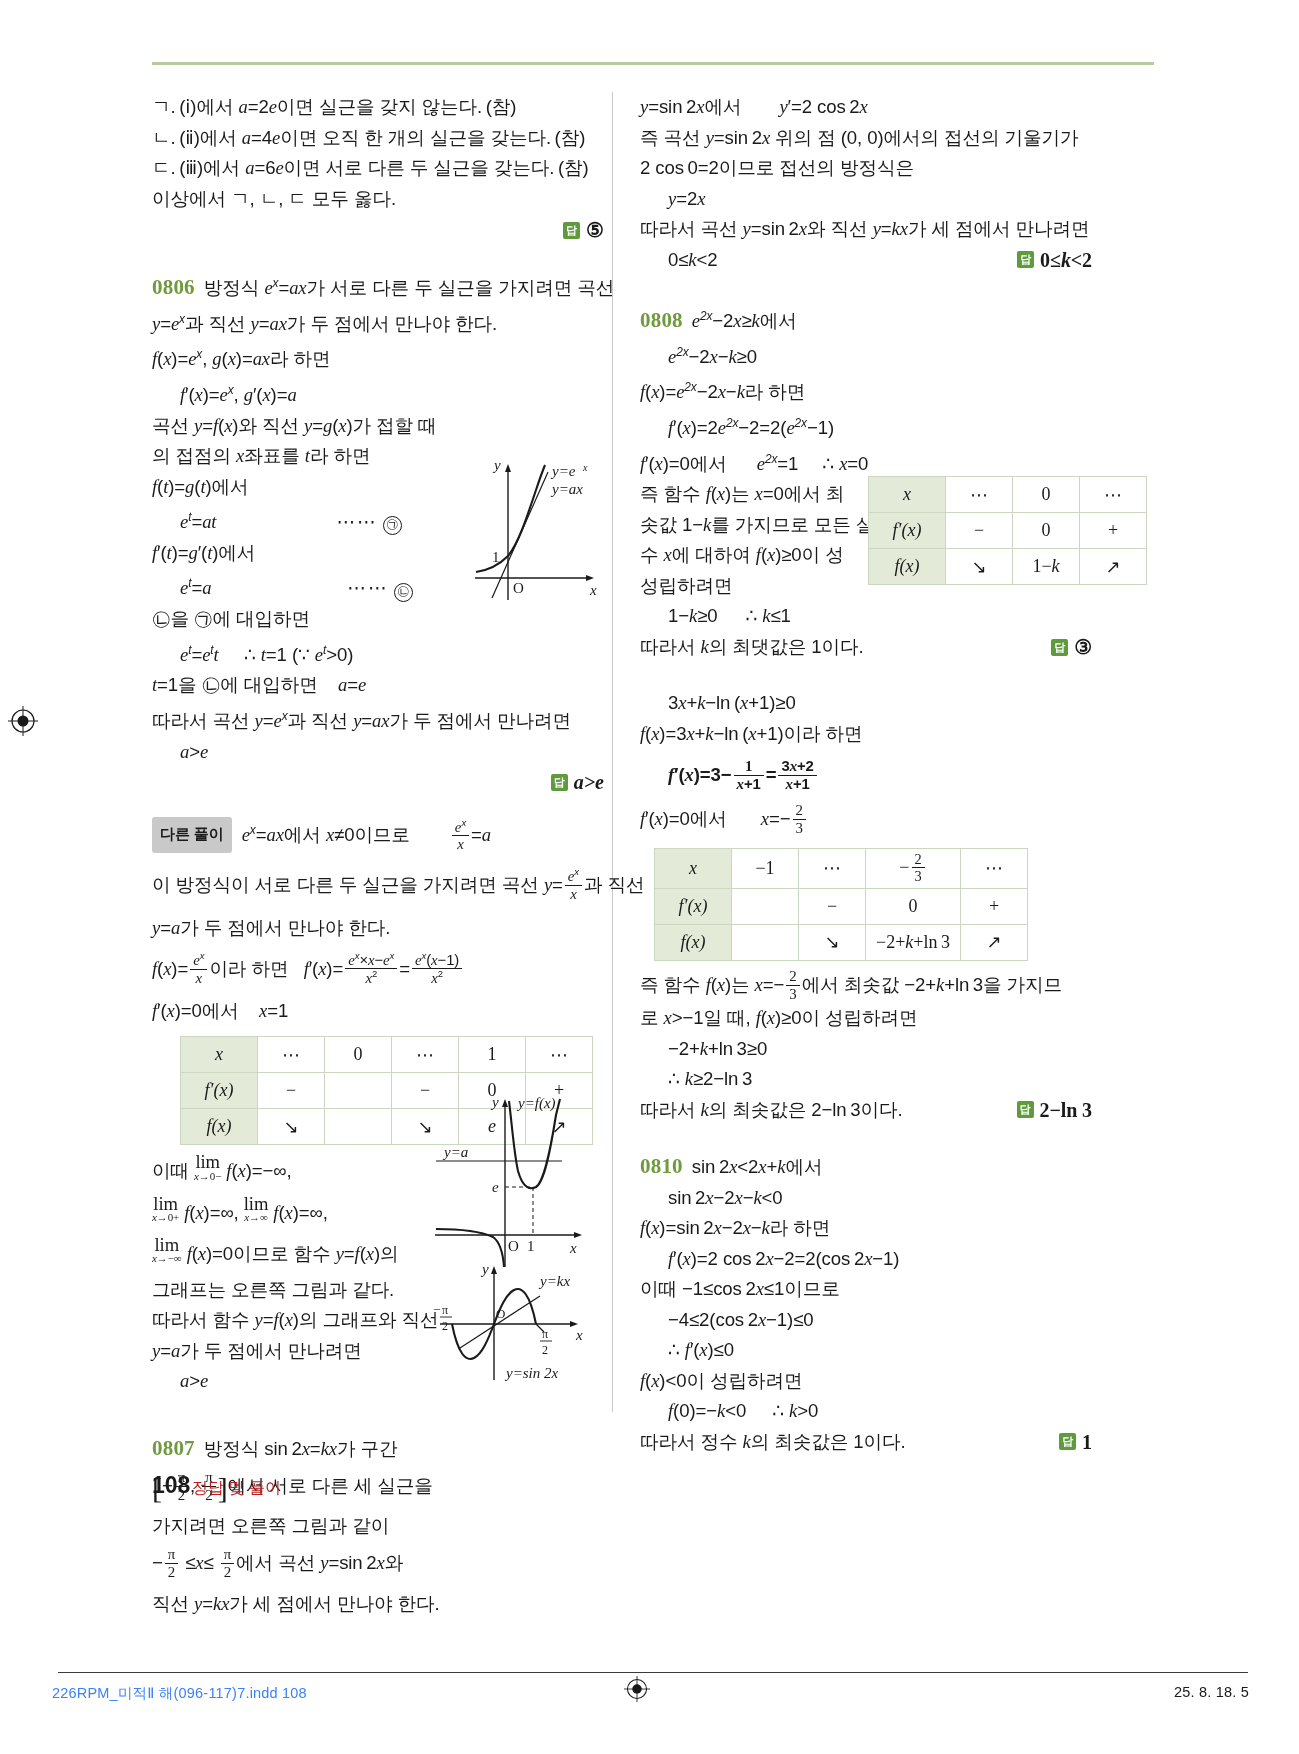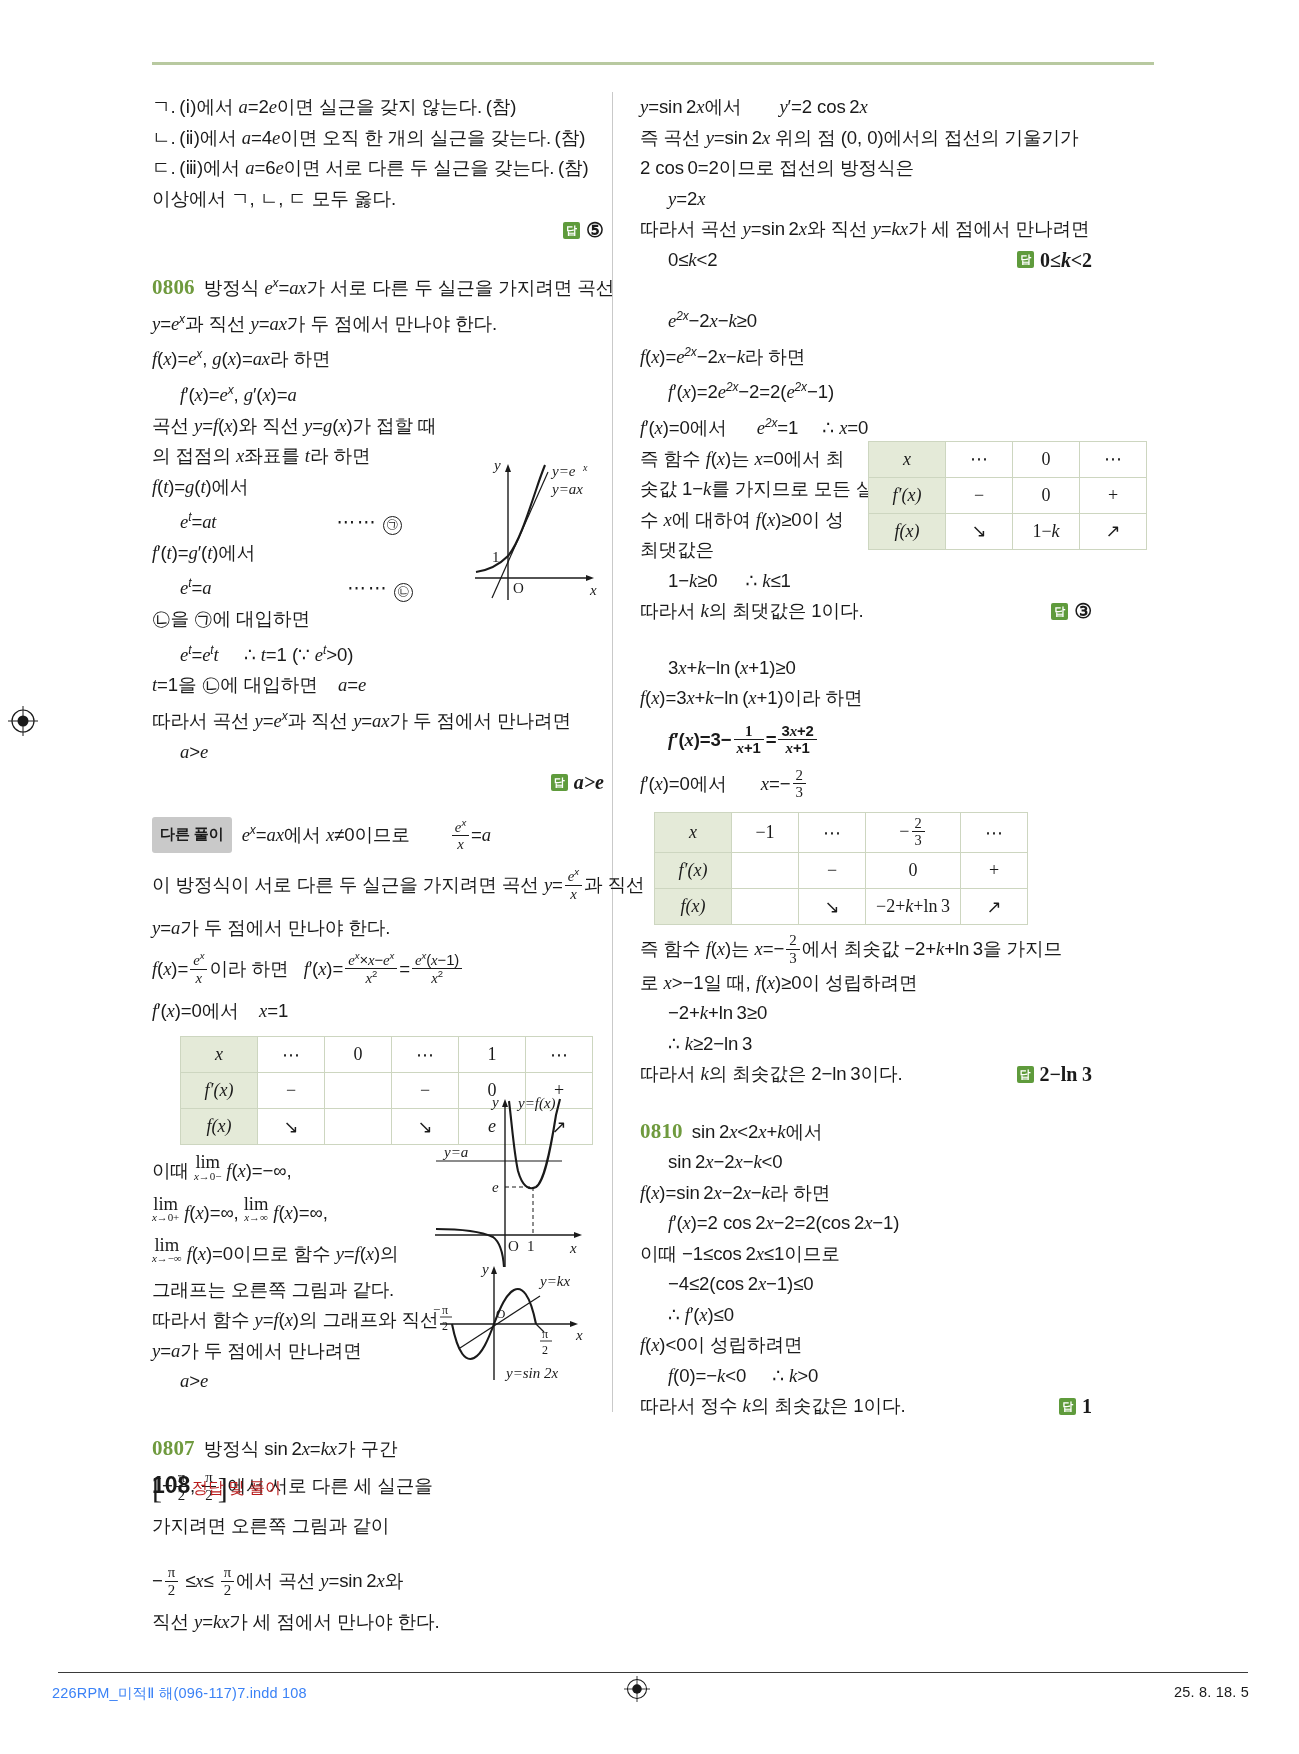--- a/index.html
+++ b/index.html
@@ -359,6 +359,10 @@
 
     <div class="gap"></div>
 
+    <div class="ln k qline">
+      <span class="qnum">0808</span>
+      <span><span class="m">e</span><sup>2x</sup>−2<span class="m">x</span>≥<span class="m">k</span>에서</span>
+    </div>
     <div class="ln k ind1"><span class="m">e</span><sup>2x</sup>−2<span class="m">x</span>−<span class="m">k</span>≥0</div>
     <div class="ln k"><span class="m">f</span>(<span class="m">x</span>)=<span class="m">e</span><sup>2x</sup>−2<span class="m">x</span>−<span class="m">k</span>라 하면</div>
     <div class="ln k ind1"><span class="m">f</span>′(<span class="m">x</span>)=2<span class="m">e</span><sup>2x</sup>−2=2(<span class="m">e</span><sup>2x</sup>−1)</div>

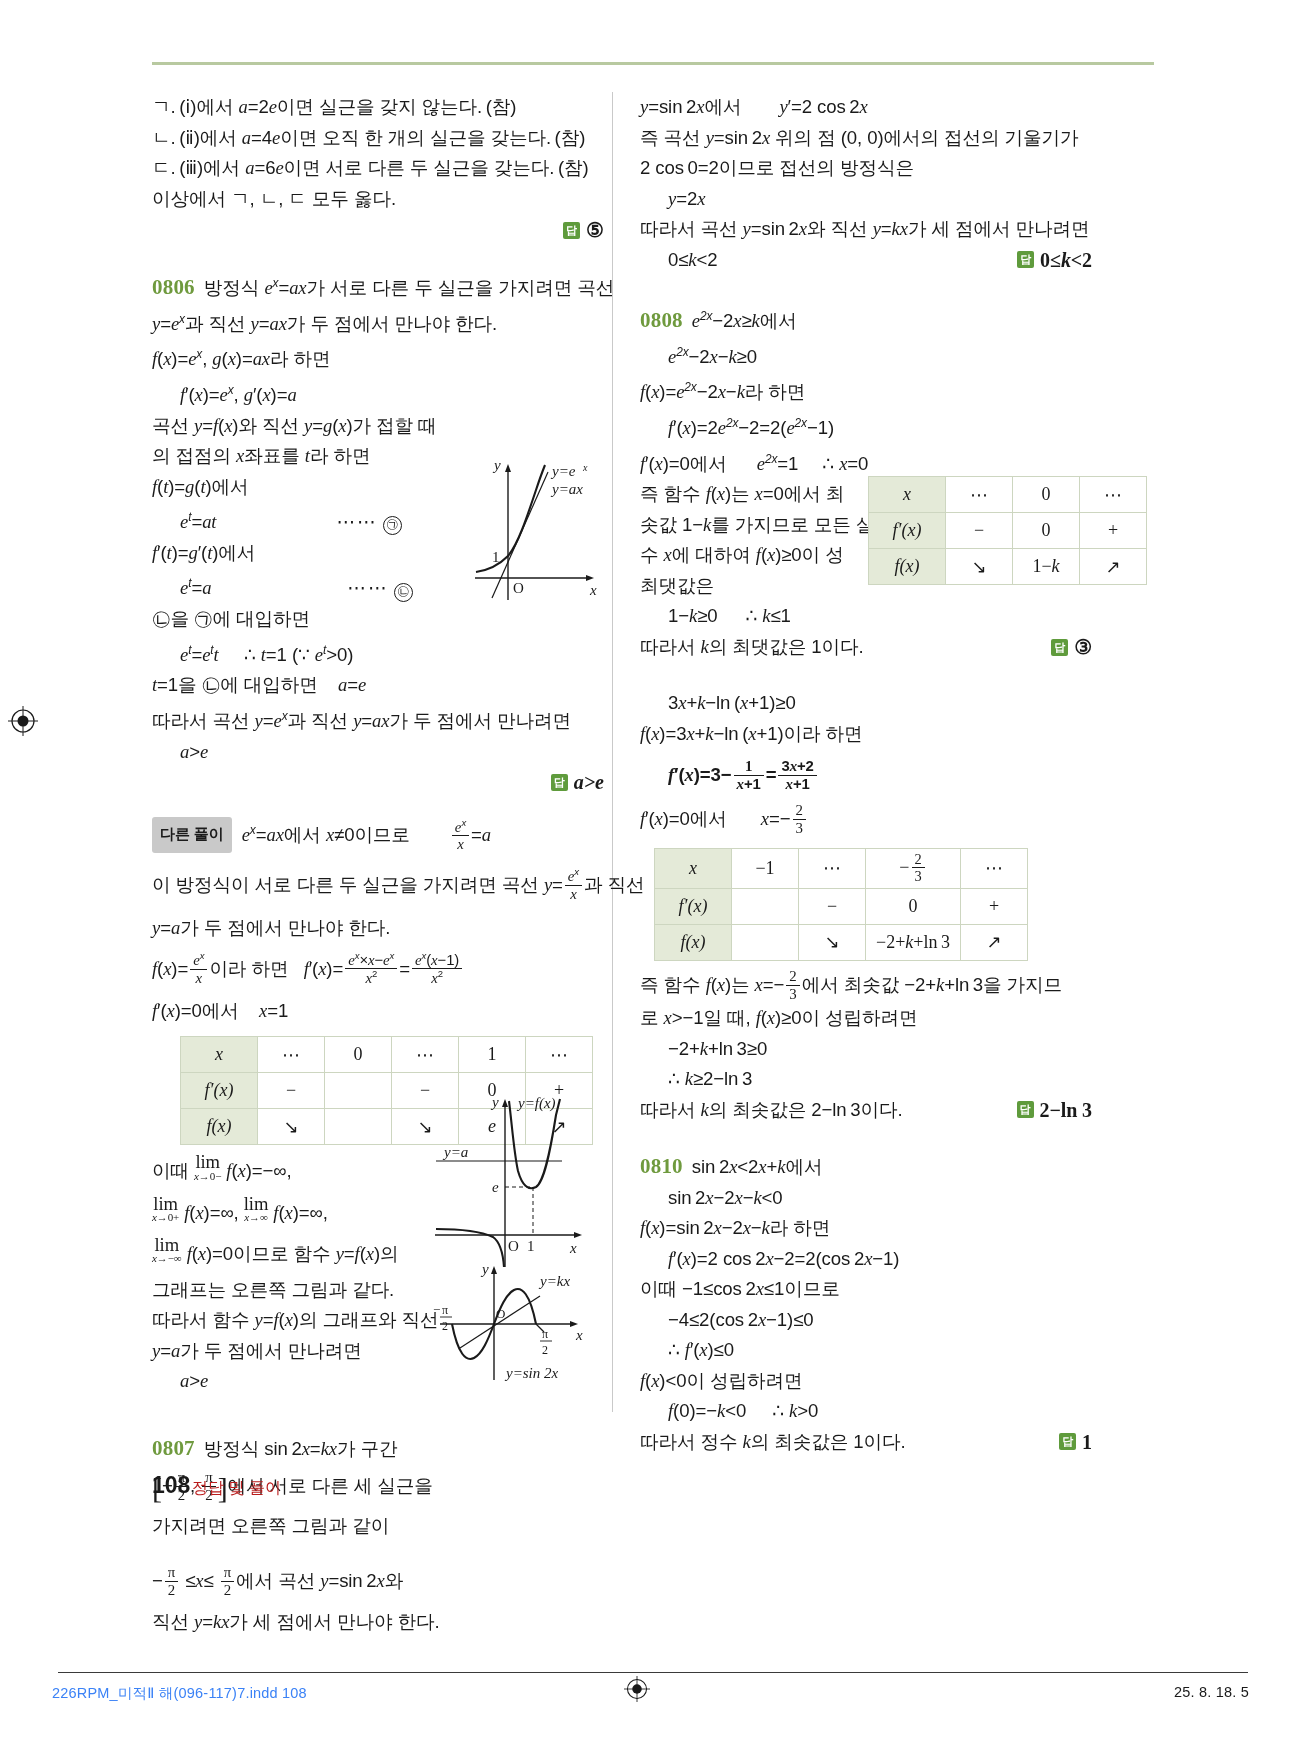--- a/index.html
+++ b/index.html
@@ -372,7 +372,7 @@
       <div class="ln k" style="width:250px;white-space:normal;">즉 함수 <span class="m">f</span>(<span class="m">x</span>)는 <span class="m">x</span>=0에서 최</div>
       <div class="ln k" style="width:250px;white-space:normal;">솟값 1−<span class="m">k</span>를 가지므로 모든 실</div>
       <div class="ln k" style="width:250px;white-space:normal;">수 <span class="m">x</span>에 대하여 <span class="m">f</span>(<span class="m">x</span>)≥0이 성</div>
-      <div class="ln k" style="width:250px;white-space:normal;">최댓값은</div>
+      <div class="ln k" style="width:250px;white-space:normal;">성립하려면</div>
 
       <table class="sgn" style="position:absolute;left:228px;top:-3px;margin:0;">
         <tbody>

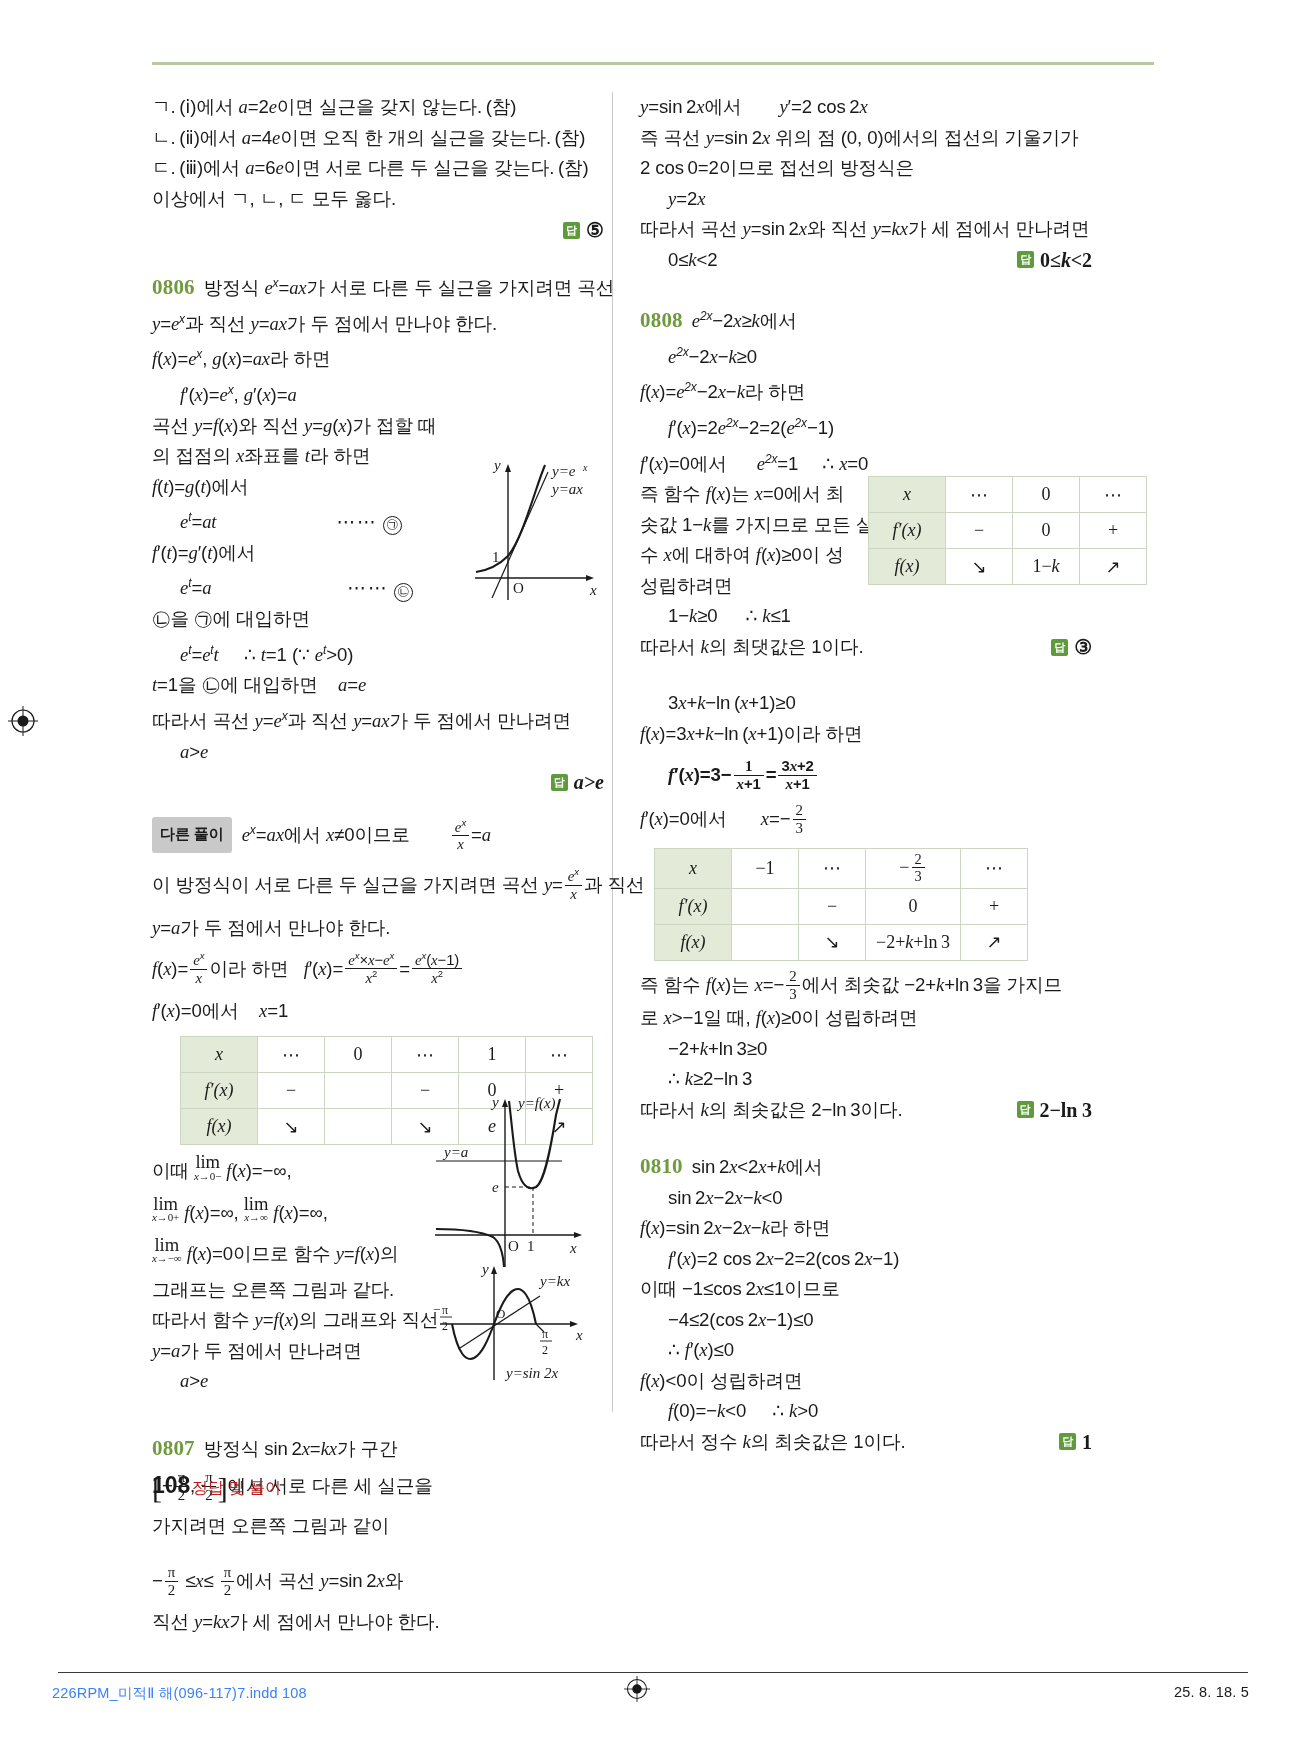--- a/index.html
+++ b/index.html
@@ -264,7 +264,7 @@
     </div>
     <div class="ln k" style="margin-top:6px;"><span style="font-size:30px;font-family:'Liberation Serif',serif;vertical-align:-6px;">[</span>−<span class="frac"><span class="num mr">π</span><span class="den mr">2</span></span>, <span class="frac"><span class="num mr">π</span><span class="den mr">2</span></span><span style="font-size:30px;font-family:'Liberation Serif',serif;vertical-align:-6px;">]</span>에서 서로 다른 세 실근을</div>
     <div class="ln k" style="margin-top:6px;">가지려면 오른쪽 그림과 같이</div>
-    <div class="ln k" style="margin-top:24px;">−<span class="frac"><span class="num mr">π</span><span class="den mr">2</span></span> ≤<span class="m">x</span>≤ <span class="frac"><span class="num mr">π</span><span class="den mr">2</span></span>에서 곡선 <span class="m">y</span>=sin 2<span class="m">x</span>와</div>
+    <div class="ln k" style="margin-top:6px;">−<span class="frac"><span class="num mr">π</span><span class="den mr">2</span></span> ≤<span class="m">x</span>≤ <span class="frac"><span class="num mr">π</span><span class="den mr">2</span></span>에서 곡선 <span class="m">y</span>=sin 2<span class="m">x</span>와</div>
     <div class="ln k" style="margin-top:8px;">직선 <span class="m">y</span>=<span class="m">kx</span>가 세 점에서 만나야 한다.</div>
   </div>
 

